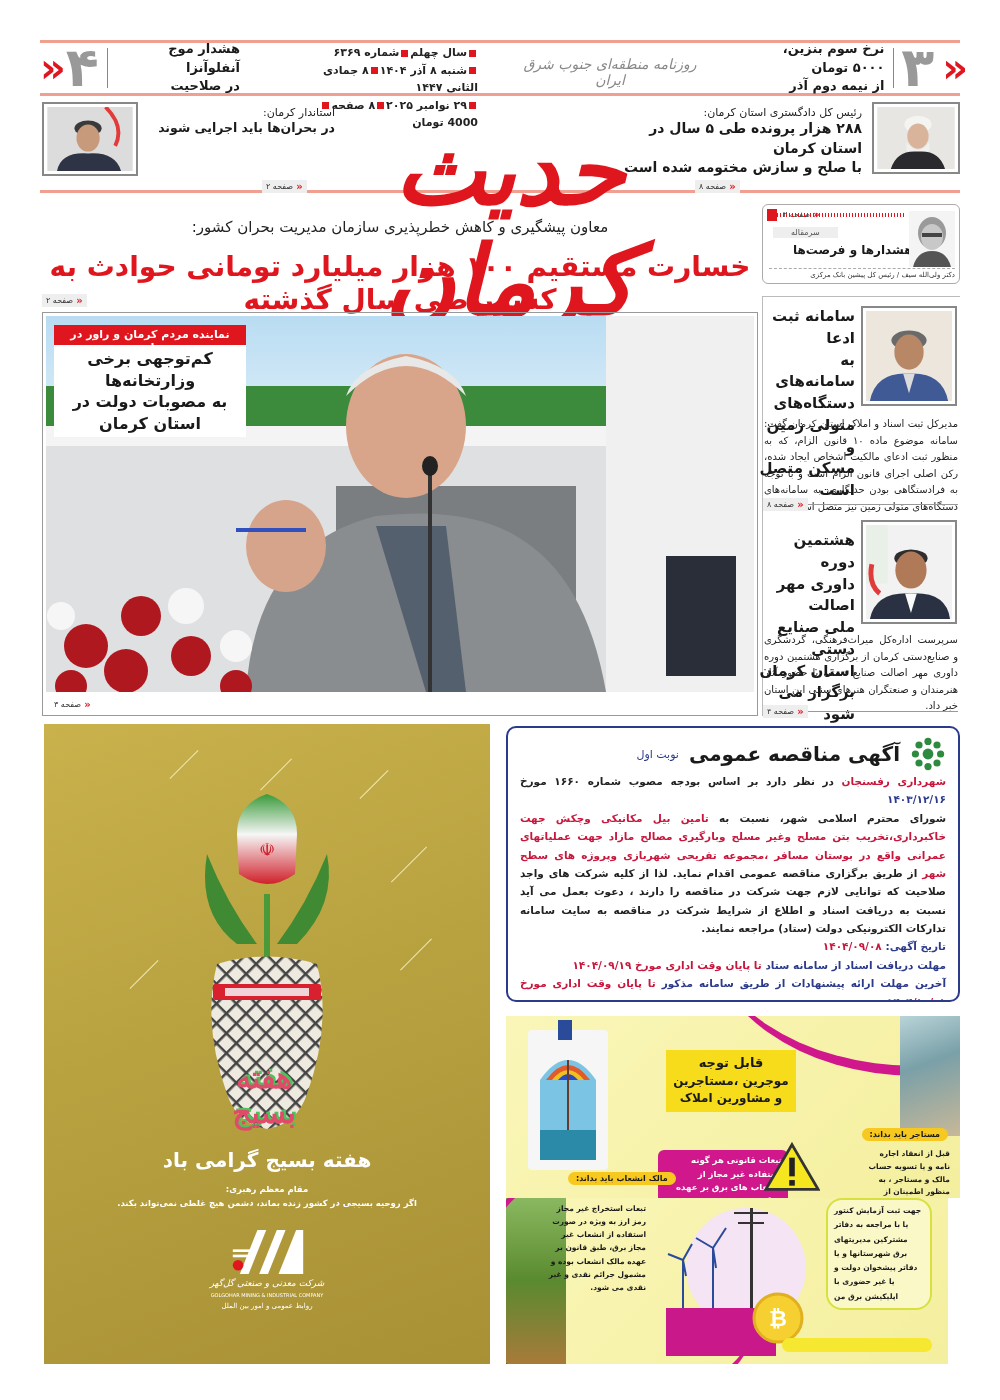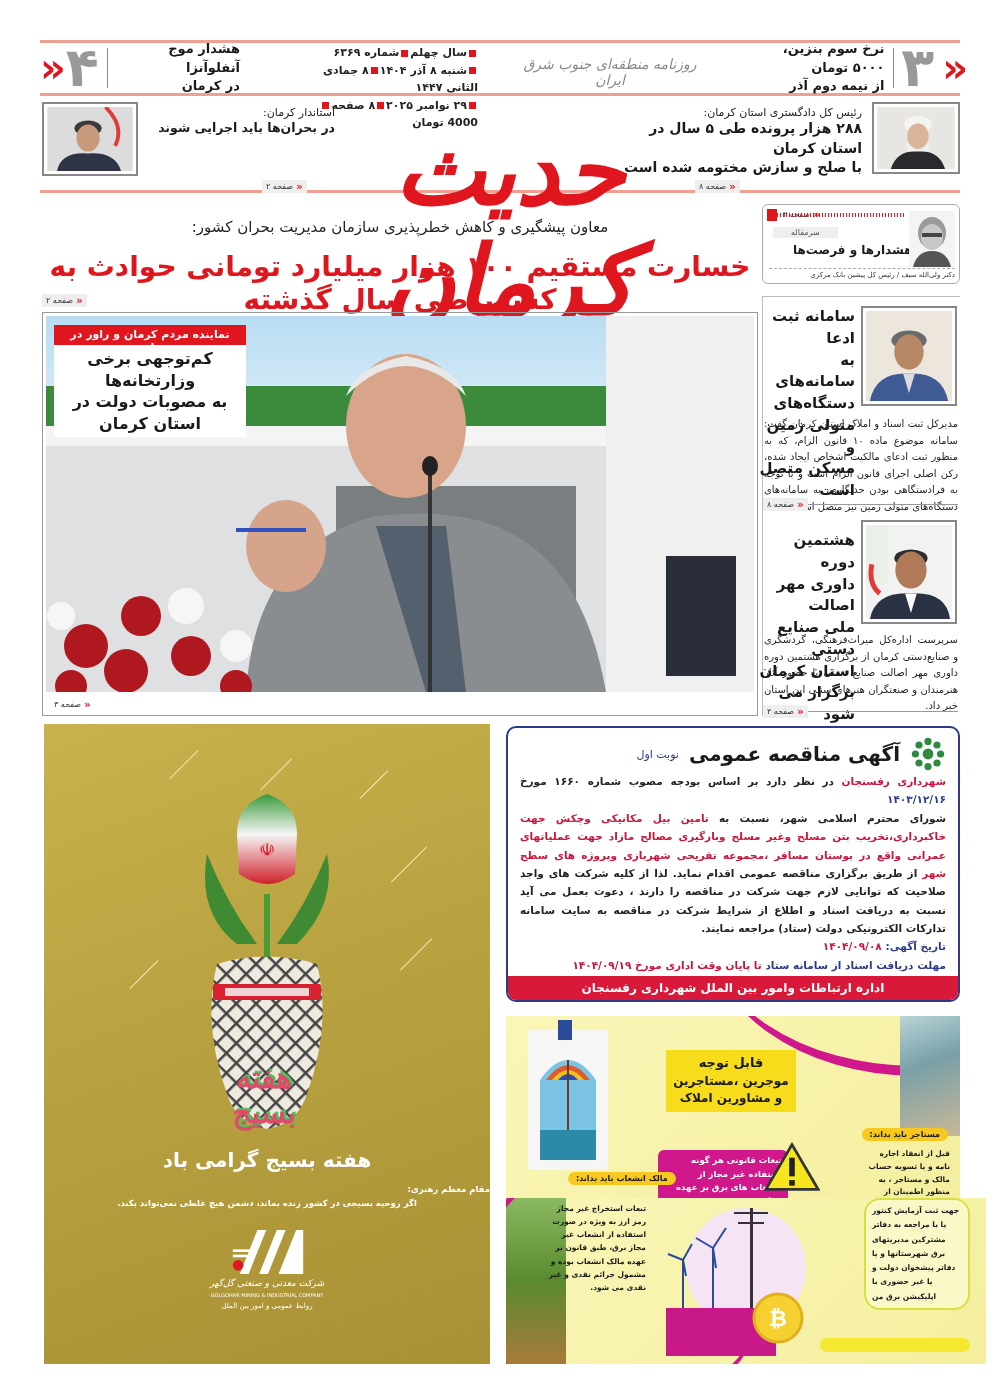--- a/index.html
+++ b/index.html
@@ -75,7 +75,7 @@
   <span class="vline" style="height:40px;"></span>
   <div class="teaser-text" style="direction:rtl; text-align:right;">
     <div>هشدار موج آنفلوآنزا</div>
-    <div>در کرمان</div>
+    <div>در صلاحیت</div>
   </div>
 </div>
 

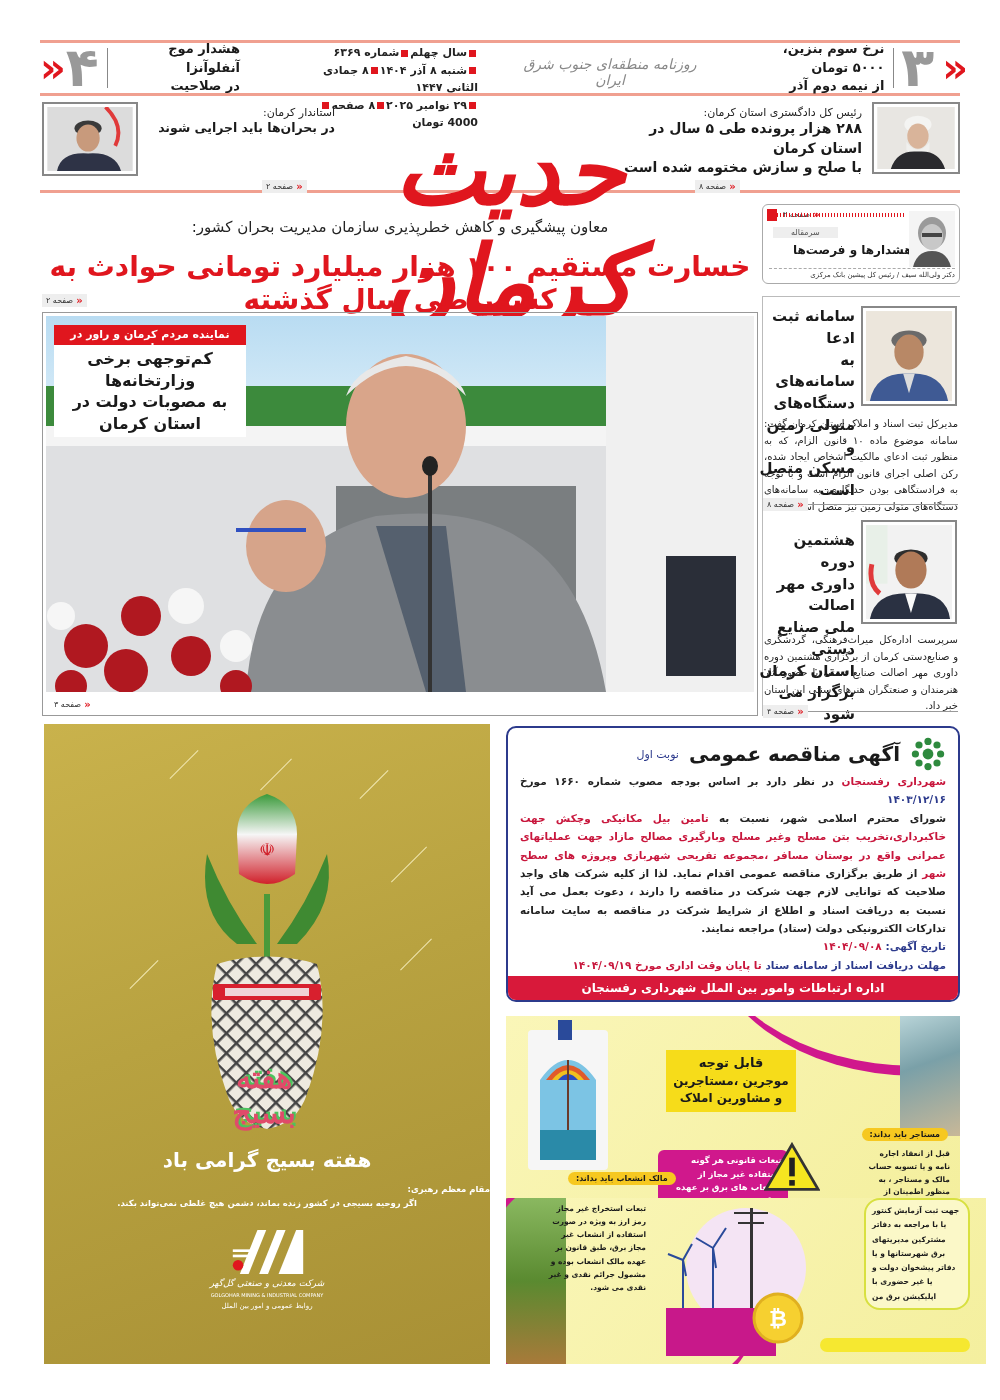--- a/index.html
+++ b/index.html
@@ -321,7 +321,6 @@
     <div><span class="tb-blue">آخرین مهلت ارائه پیشنهادات از طریق سامانه مذکور </span><span class="tb-red">تا پایان وقت اداری مورخ ۱۴۰۴/۱۰/۰۱</span></div>
 
   </div>
-  <div class="abs tender-footer" style="left:0; right:0; bottom:0;">اداره ارتباطات وامور بین الملل شهرداری رفسنجان</div>
 </div>
 
 <div class="abs ad-elec" style="left:506px; top:1016px; width:454px; height:182px;">

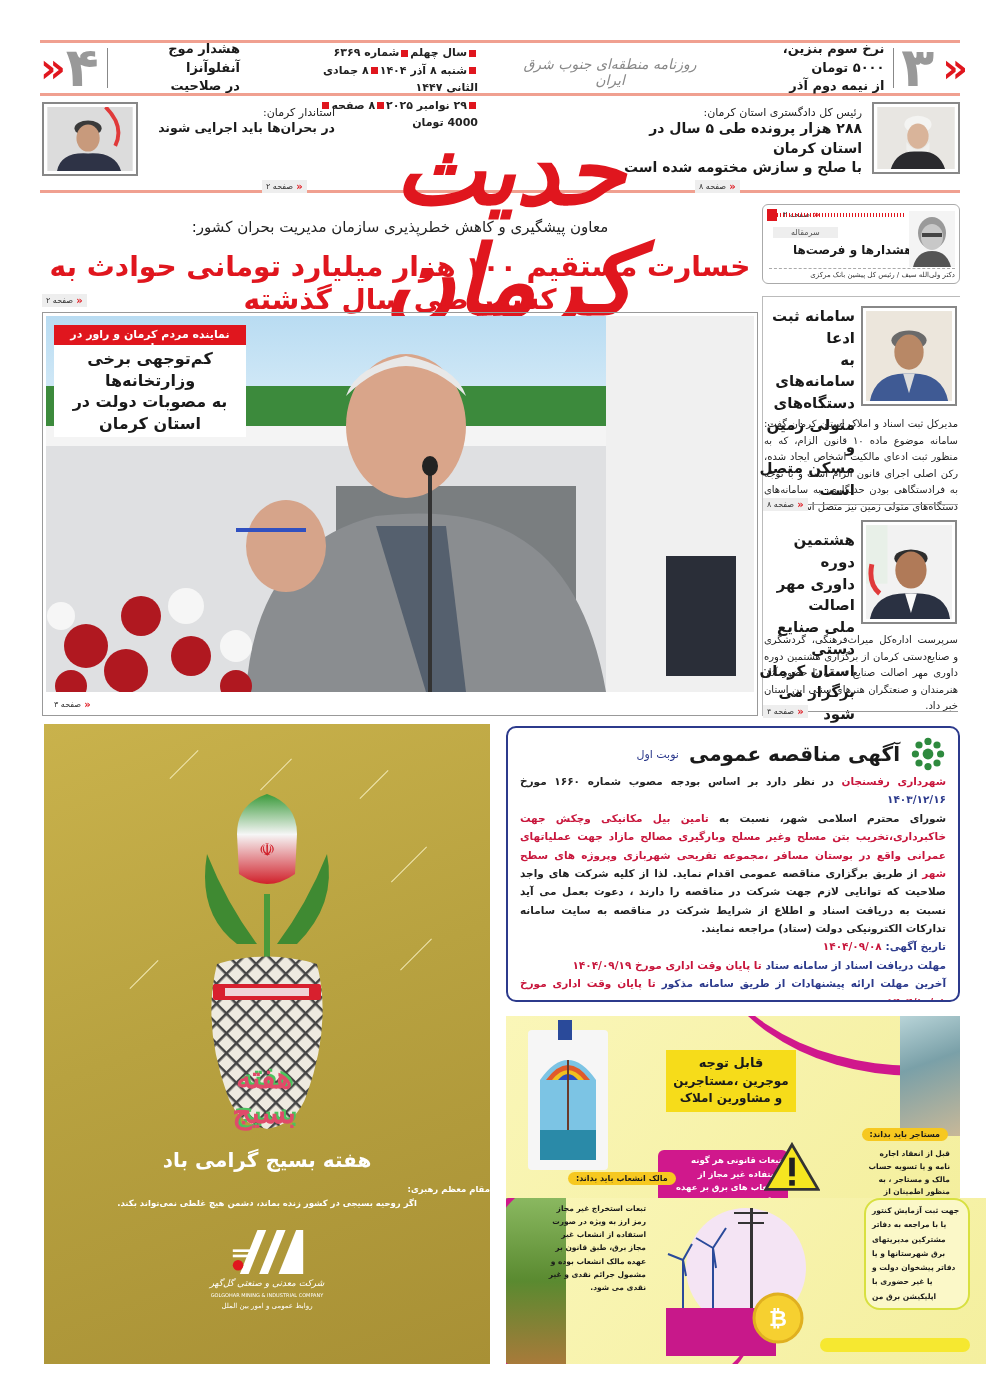--- a/index.html
+++ b/index.html
@@ -279,7 +279,7 @@
   <div class="abs" style="left:160px; top:336px; width:120px; text-align:center; font-family:'DejaVu Serif', serif; font-size:30px; font-weight:bold; color:#e04b6a; text-shadow:2px -2px 0 #4cc35e;">هفته بسیج</div>
 
   <div class="abs" style="left:0; top:424px; width:446px; text-align:center; color:#fff; font-size:20px; font-weight:bold; letter-spacing:1px;">هفته بسیج گرامی باد</div>
-  <div class="abs" style="left:0; top:460px; width:446px; text-align:right; color:#fff; font-size:8.5px; font-weight:bold;">مقام معظم رهبری:</div>
+  <div class="abs" style="left:0; top:460px; width:446px; text-align:center; color:#fff; font-size:8.5px; font-weight:bold;">مقام معظم رهبری:</div>
   <div class="abs" style="left:0; top:474px; width:446px; text-align:center; color:#fff; font-size:8.5px; font-weight:bold;">اگر روحیه بسیجی در کشور زنده بماند، دشمن هیچ غلطی نمی‌تواند بکند.</div>
 
   <svg class="abs" viewBox="0 0 80 50" style="left:188px; top:506px; width:72px; height:44px;">

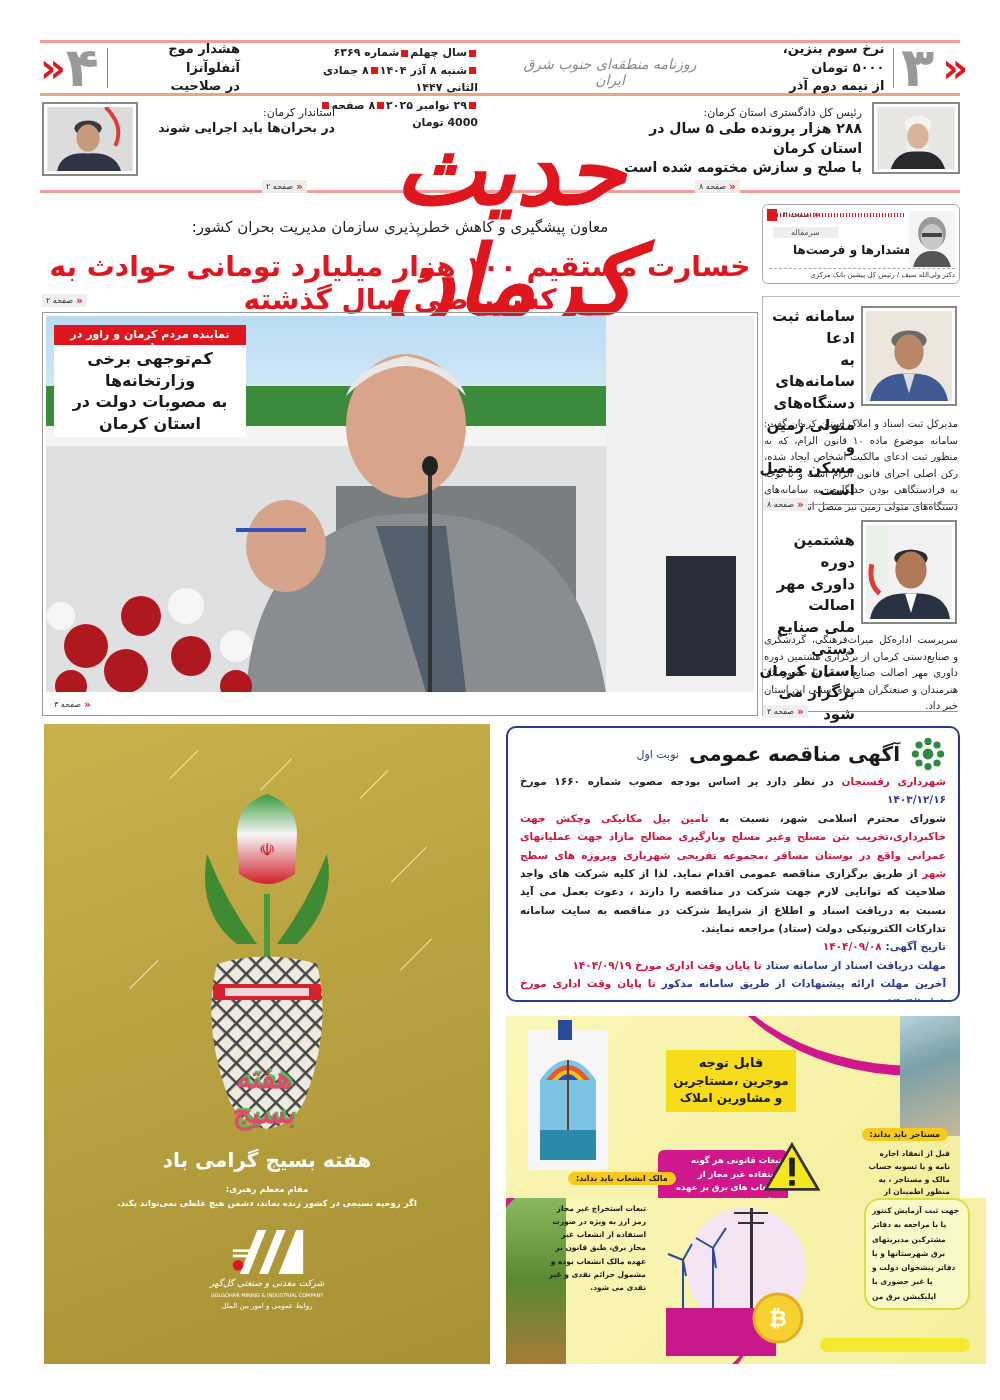--- a/index.html
+++ b/index.html
@@ -358,7 +358,7 @@
 
   <div class="abs" style="left:62px; top:156px; background:#f6c820; font-size:8px; font-weight:bold; padding:2px 8px; border-radius:8px;">مالک انشعاب باید بداند:</div>
 </div>
-<div class="abs ad-elec" style="left:506px; top:1198px; width:480px; height:166px;">
+<div class="abs ad-elec" style="left:506px; top:1198px; width:442px; height:166px;">
 
   <div class="abs" style="left:0; top:0; width:60px; height:166px; background:linear-gradient(180deg,#8ab860,#5a8a30 50%,#a87a3a);"></div>
   <div class="abs" style="left:-40px; top:-40px; width:300px; height:260px; border-radius:50%; border-left:10px solid #d0188c; border-bottom:10px solid #d0188c; border-top:none; border-right:none;"></div>

